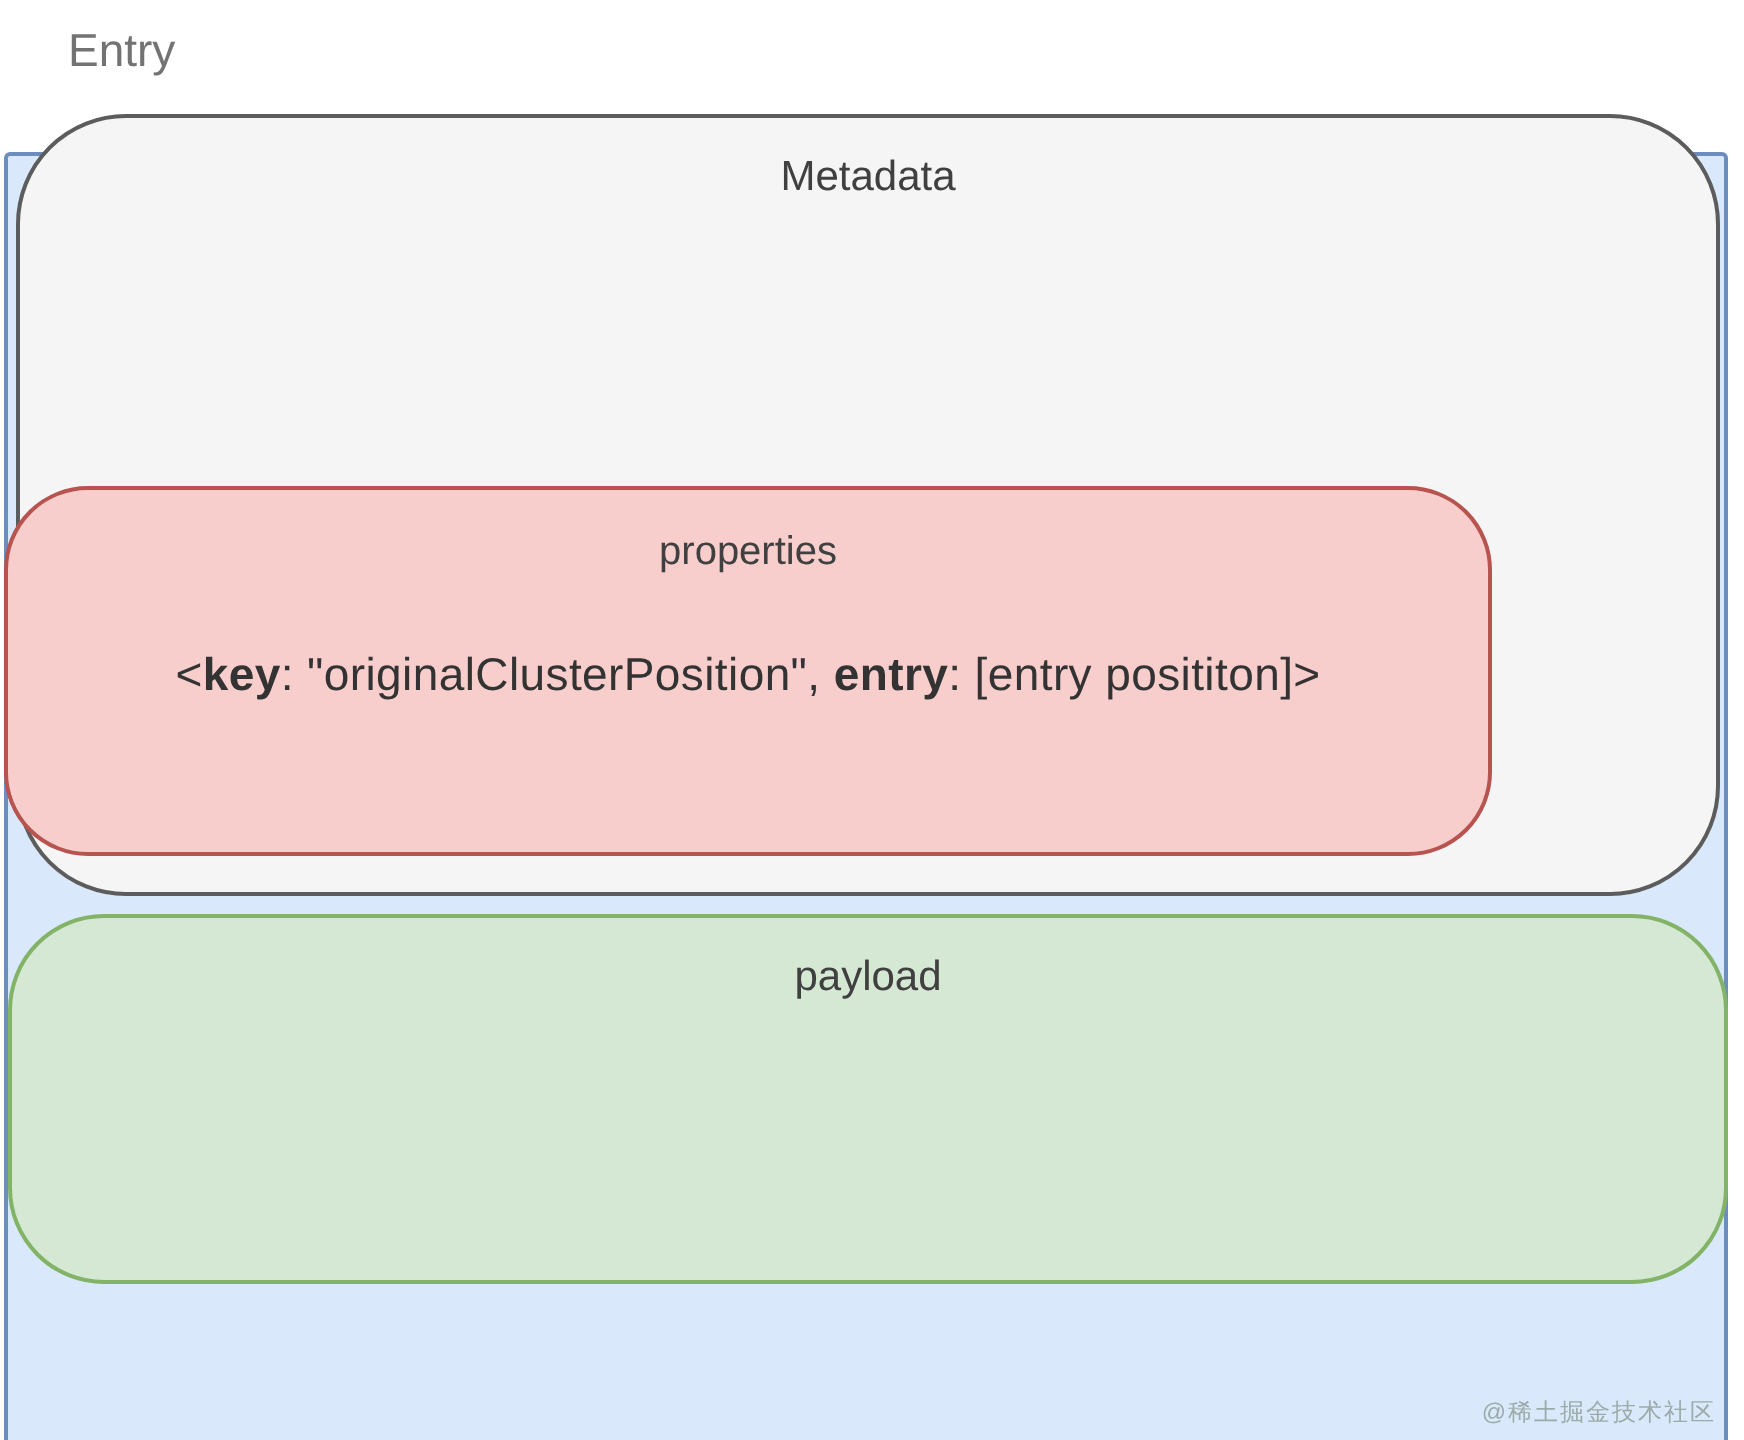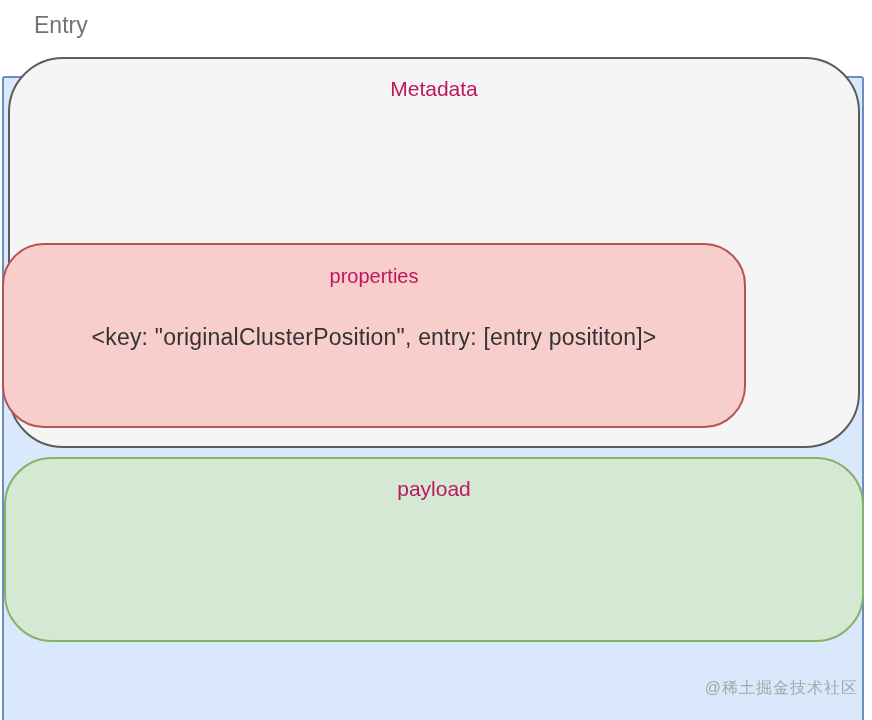--- a/index.html
+++ b/index.html
@@ -67,7 +67,7 @@
   }
   .box-label {
     font-size: 21px;
-    color: #be185d;
+    color: #404040;
     padding-top: 18px;
     line-height: 1.15;
   }

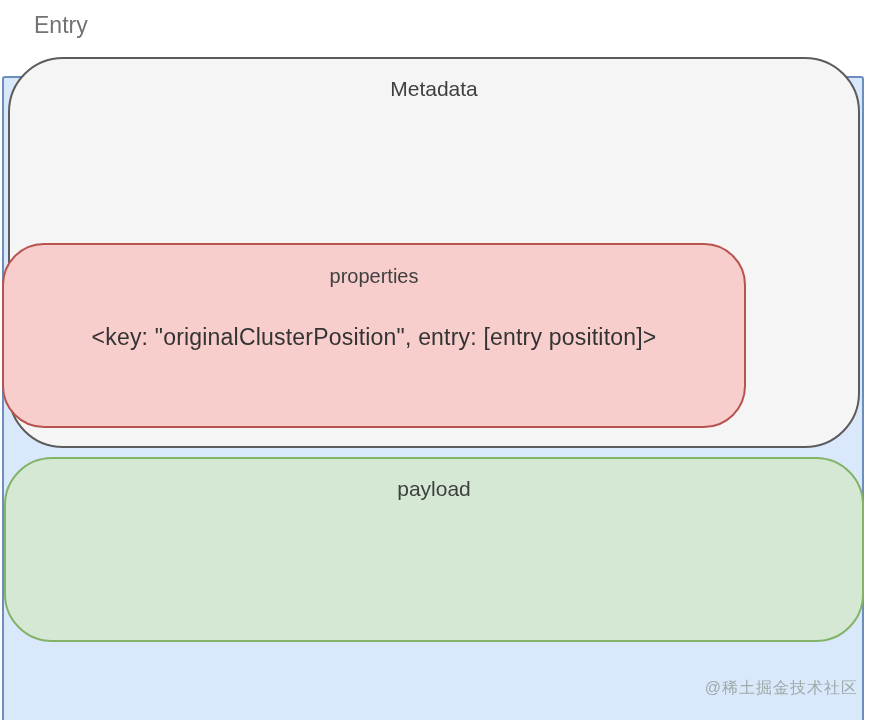--- a/index.html
+++ b/index.html
@@ -82,7 +82,7 @@
     letter-spacing: 0.2px;
   }
   .properties-content b {
-    font-weight: 400;
+    font-weight: 700;
   }
   .watermark {
     position: absolute;

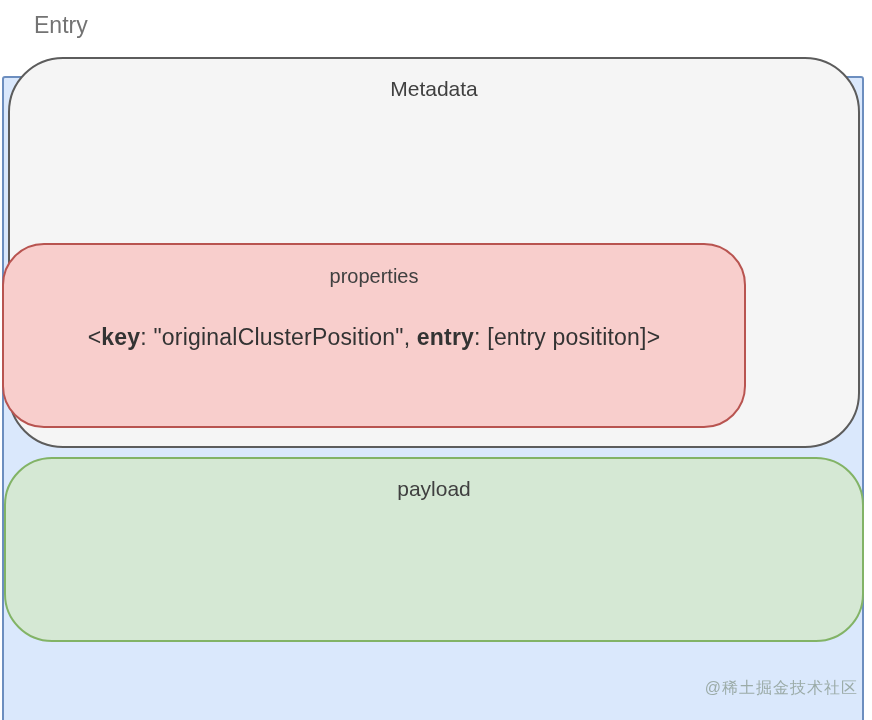--- a/index.html
+++ b/index.html
@@ -86,9 +86,9 @@
   }
   .watermark {
     position: absolute;
-    top: 678px;
+    top: 698px;
     right: 14px;
-    font-size: 16px;
+    font-size: 12px;
     color: rgba(122, 138, 122, 0.65);
     z-index: 3;
     letter-spacing: 1px;

